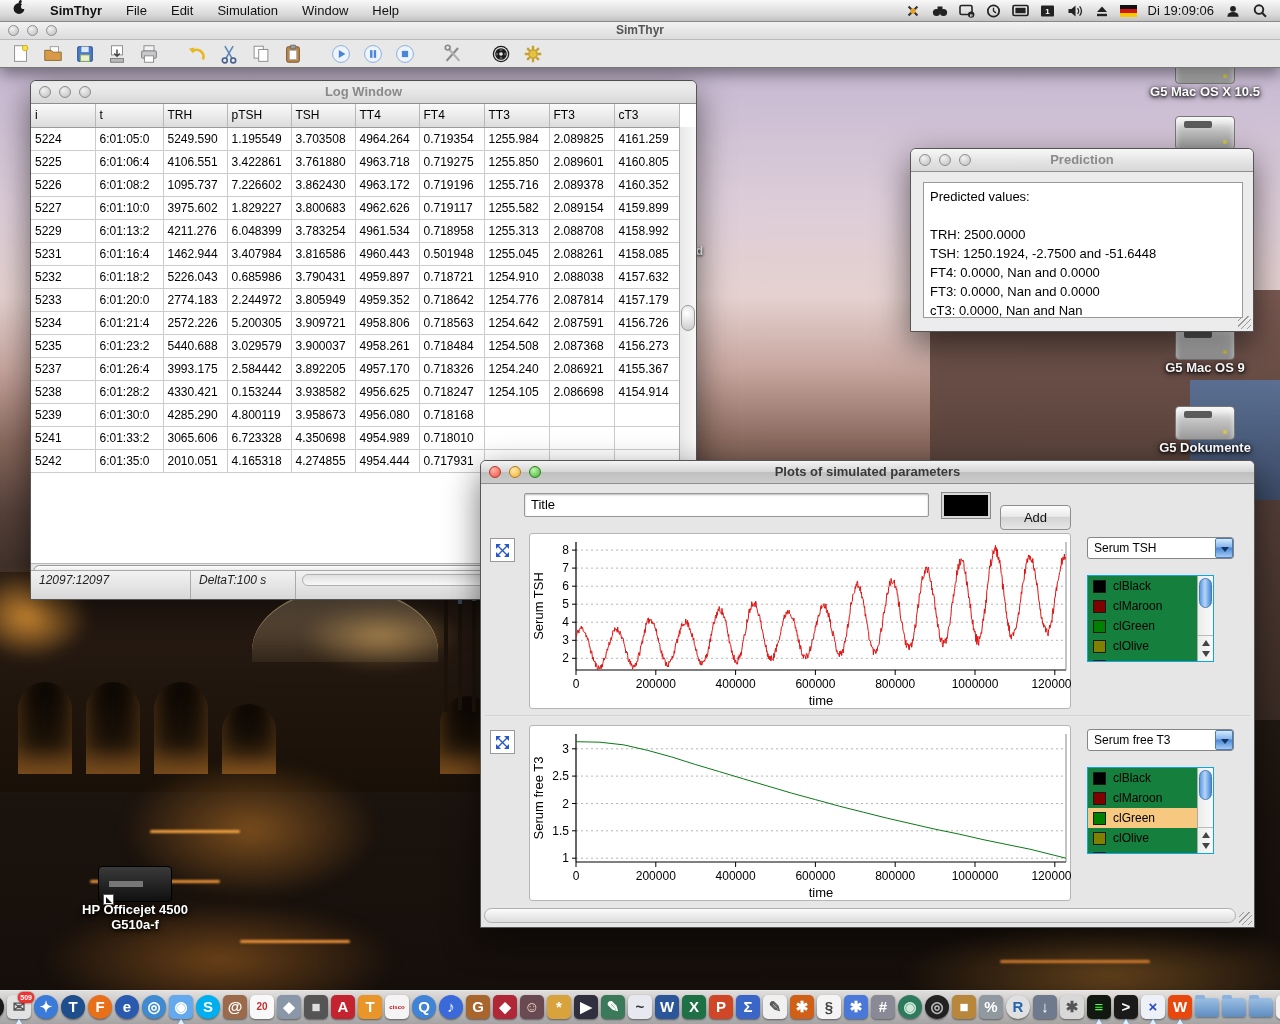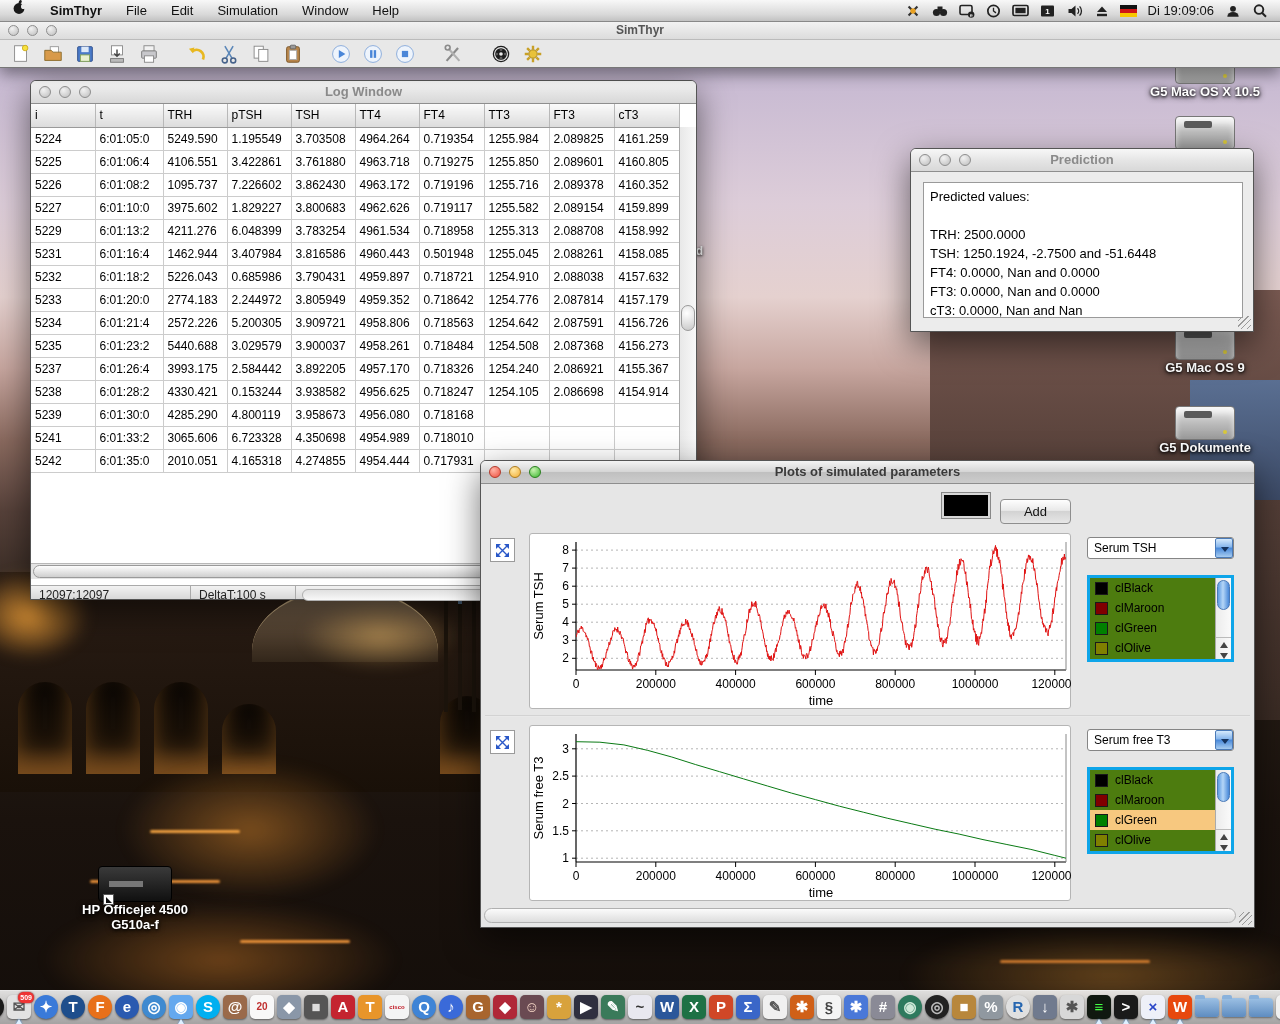--- a/index.html
+++ b/index.html
@@ -585,6 +585,7 @@
       </div>
       <span>Plots of simulated parameters</span>
     </div>
+    <div class="textfield" style="left:43px;top:32px;width:405px;height:24px">Title</div>
     <div class="colorswatch" style="left:461px;top:32px;width:48px;height:25px"></div>
     <div class="pushbtn" style="left:519px;top:38px;width:71px;height:25px">Add</div>
 

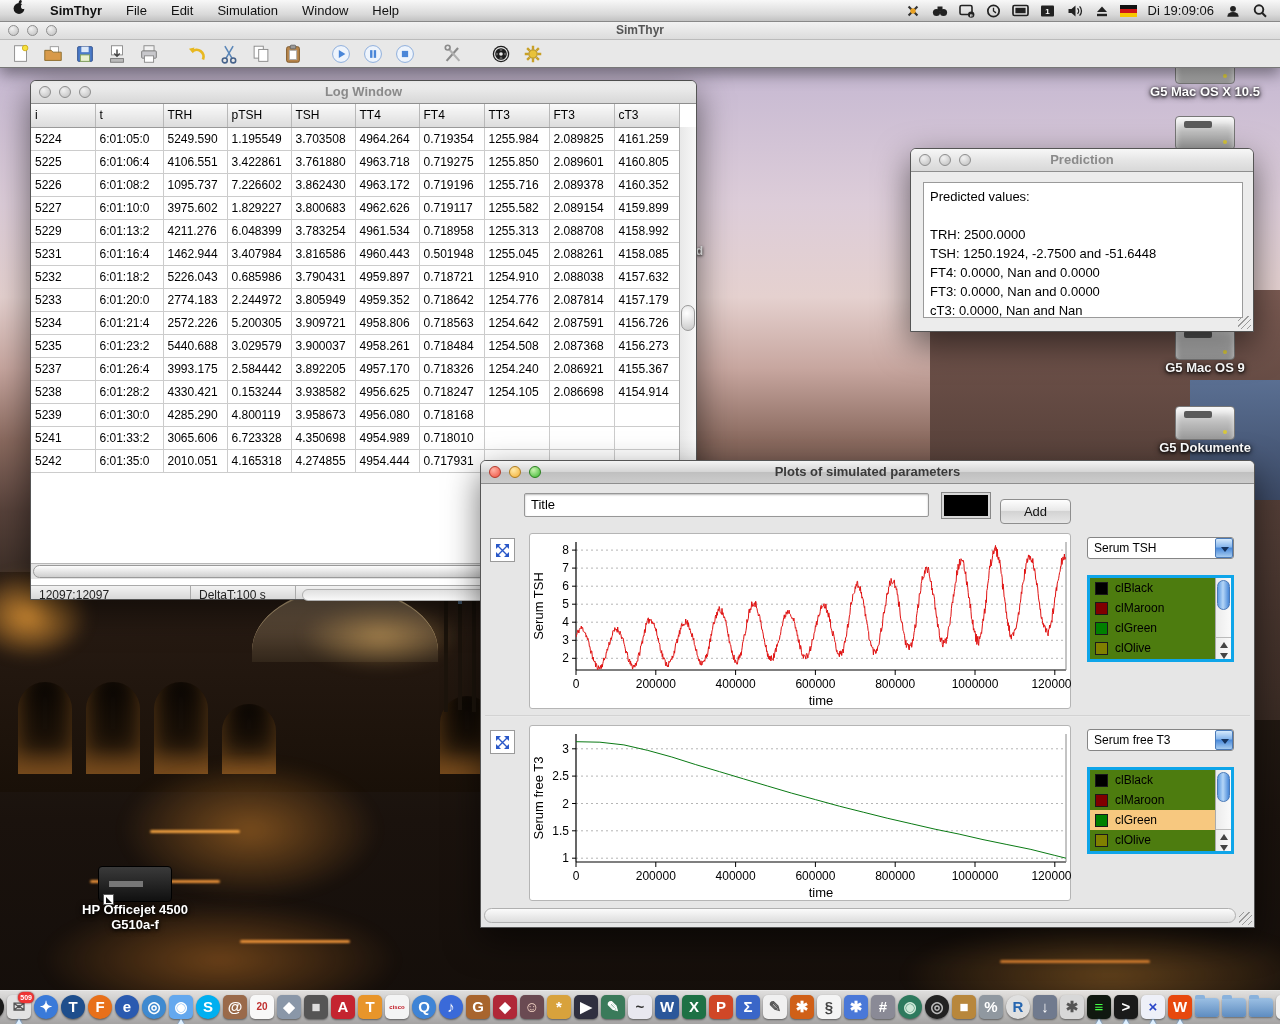--- a/index.html
+++ b/index.html
@@ -587,7 +587,7 @@
     </div>
     <div class="textfield" style="left:43px;top:32px;width:405px;height:24px">Title</div>
     <div class="colorswatch" style="left:461px;top:32px;width:48px;height:25px"></div>
-    <div class="pushbtn" style="left:519px;top:38px;width:71px;height:25px">Add</div>
+    <div class="pushbtn" style="left:519px;top:44px;width:71px;height:25px">Add</div>
 
     <div class="expandbtn" style="left:9px;top:77px">
       <svg width="17" height="17" viewBox="0 0 17 17">

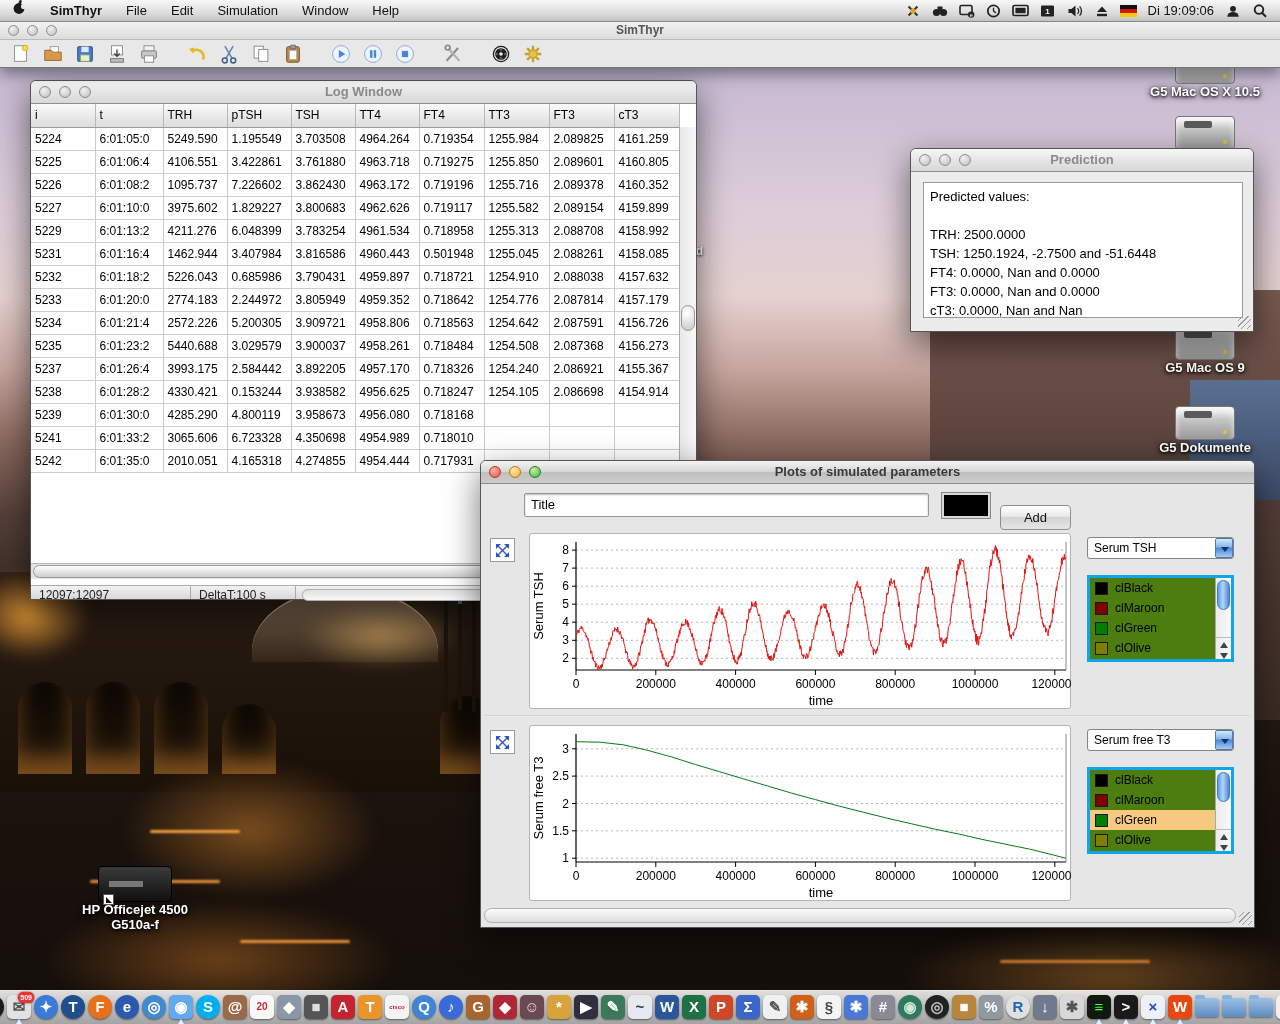--- a/index.html
+++ b/index.html
@@ -70,8 +70,8 @@
   .hscroll{position:absolute;left:0;bottom:20px;width:650px;height:16px;background:#e4e4e4;border-top:1px solid #b8b8b8;}
   .hthumb{position:absolute;left:2px;top:1px;width:632px;height:13px;border-radius:7px;
     background:linear-gradient(180deg,#fdfdfd,#cfcfcf);border:1px solid #9a9a9a;}
-  .statusbar{position:absolute;left:0;bottom:0;width:100%;height:14px;background:linear-gradient(180deg,#f2f2f2,#d8d8d8);
-    border-top:1px solid #aaa;display:flex;font-size:12px;color:#222;}
+  .statusbar{position:absolute;left:0;bottom:0;width:100%;height:29px;background:linear-gradient(180deg,#f2f2f2,#d8d8d8);
+    border-top:1px solid #aaa;display:flex;font-size:12px;color:#222;font-style:italic;}
   .statuspanel{border-right:1px solid #aaa;padding:2px 8px;white-space:nowrap;}
   .progress-track{margin:3px 6px;flex:1;height:12px;border-radius:6px;border:1px solid #b0b0b0;
     background:linear-gradient(180deg,#e0e0e0,#f8f8f8);}

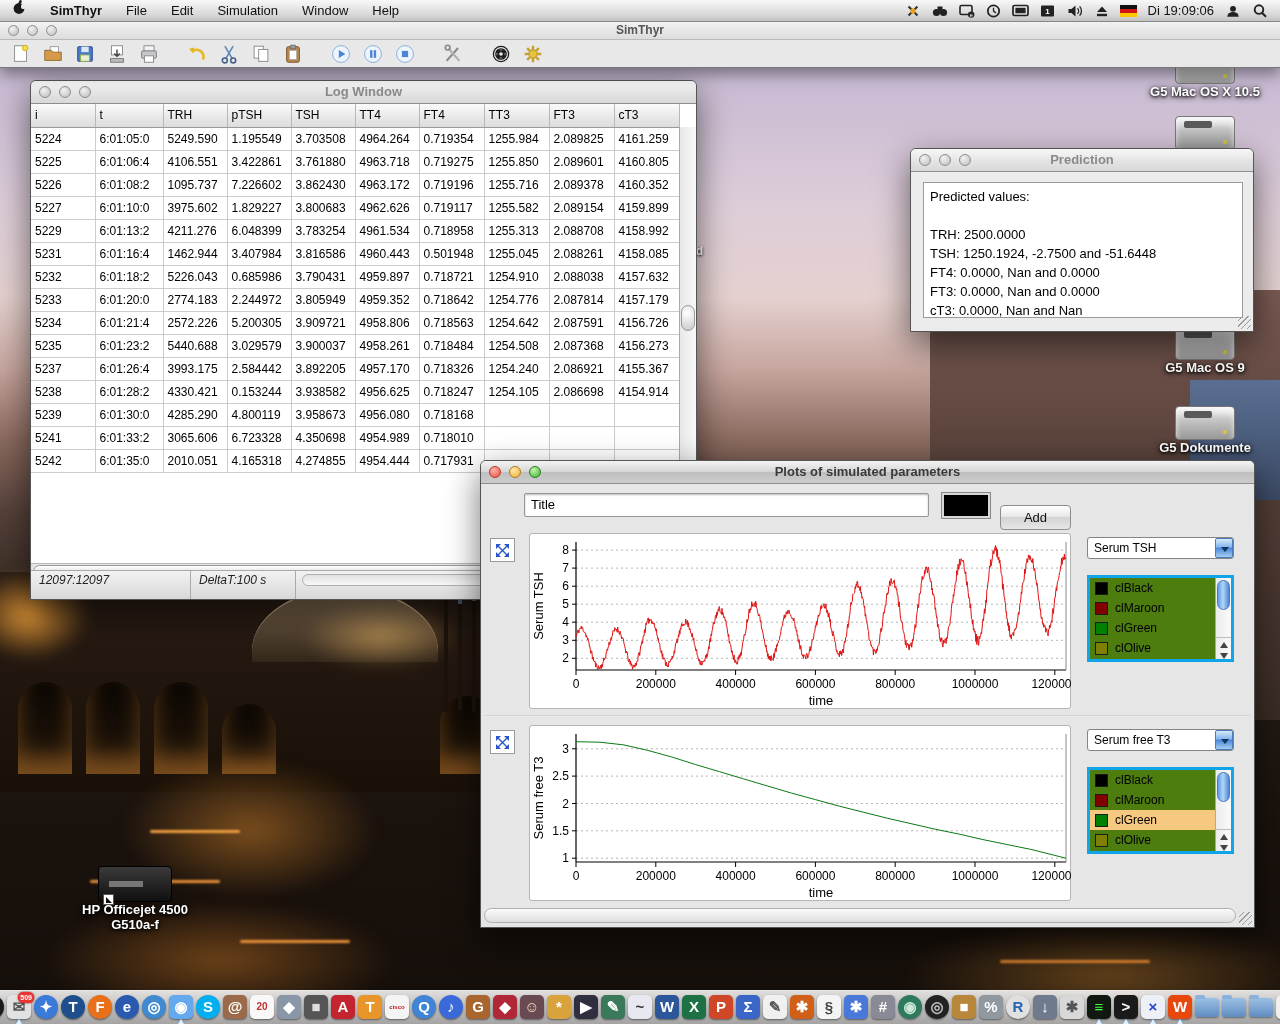--- a/index.html
+++ b/index.html
@@ -96,7 +96,7 @@
     background:linear-gradient(180deg,#d6eafc,#85b5ec 45%,#4788d9 50%,#a6cbf0);border:1px solid #4a7ab8;}
   .combo-arrow{position:absolute;left:5px;top:8px;width:0;height:0;border-left:4px solid transparent;
     border-right:4px solid transparent;border-top:5px solid #15335e;}
-  .listbox{position:absolute;width:147px;height:87px;background:#4d7c0f;border:3px solid #0ea5e9;overflow:hidden;}
+  .listbox{position:absolute;width:127px;height:87px;background:#15803d;border:1px solid #0ea5e9;overflow:hidden;}
   .lrow{display:flex;align-items:center;gap:7px;height:20px;padding-left:5px;font-size:12px;color:#000;}
   .lrow.sel{background:#f7c87f;}
   .swatch{width:13px;height:13px;border:1px solid #1a1a1a;flex:none;}

